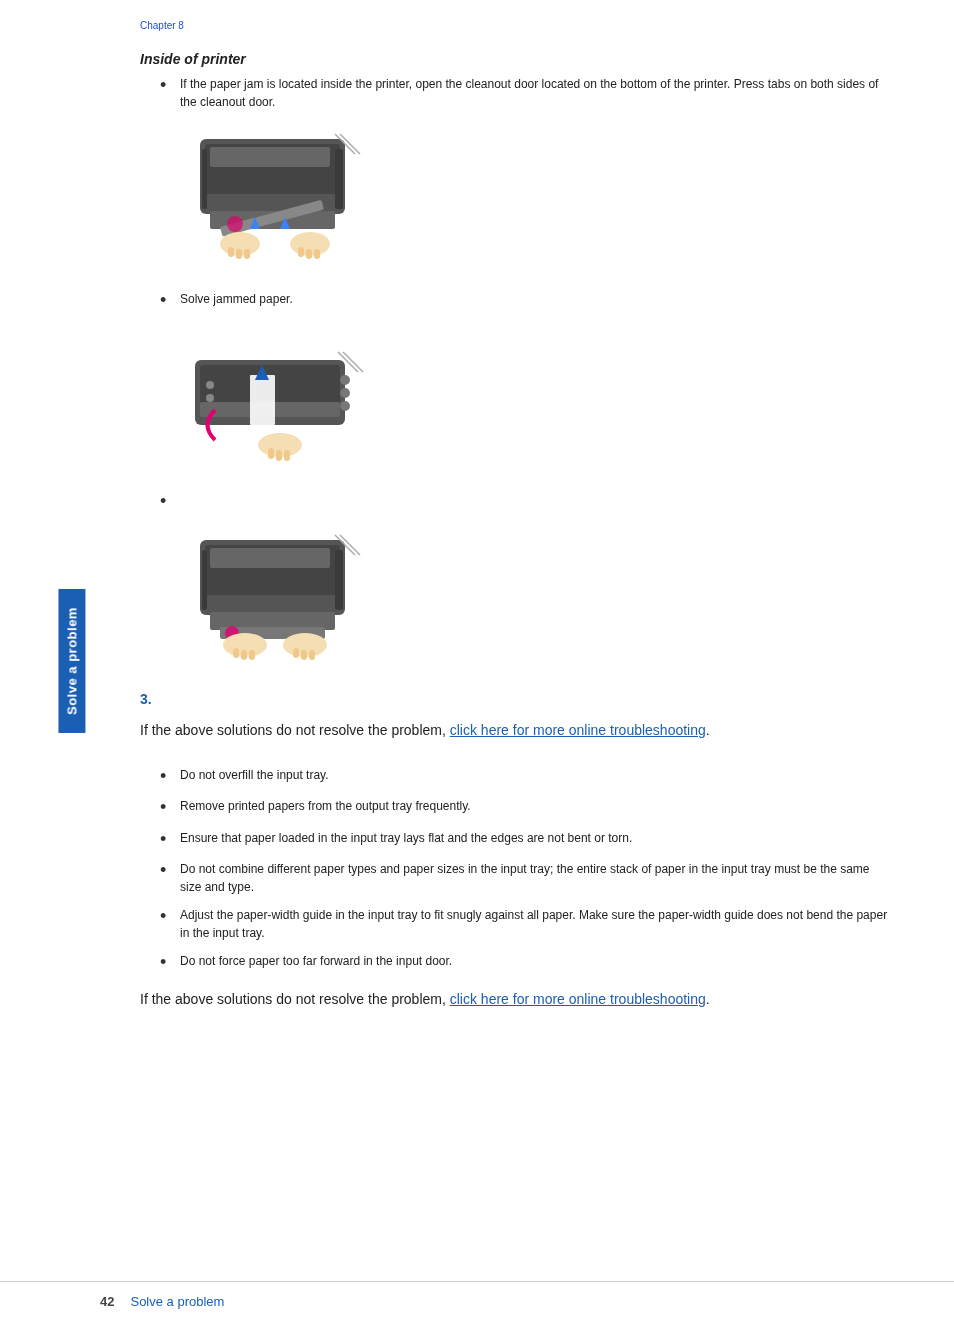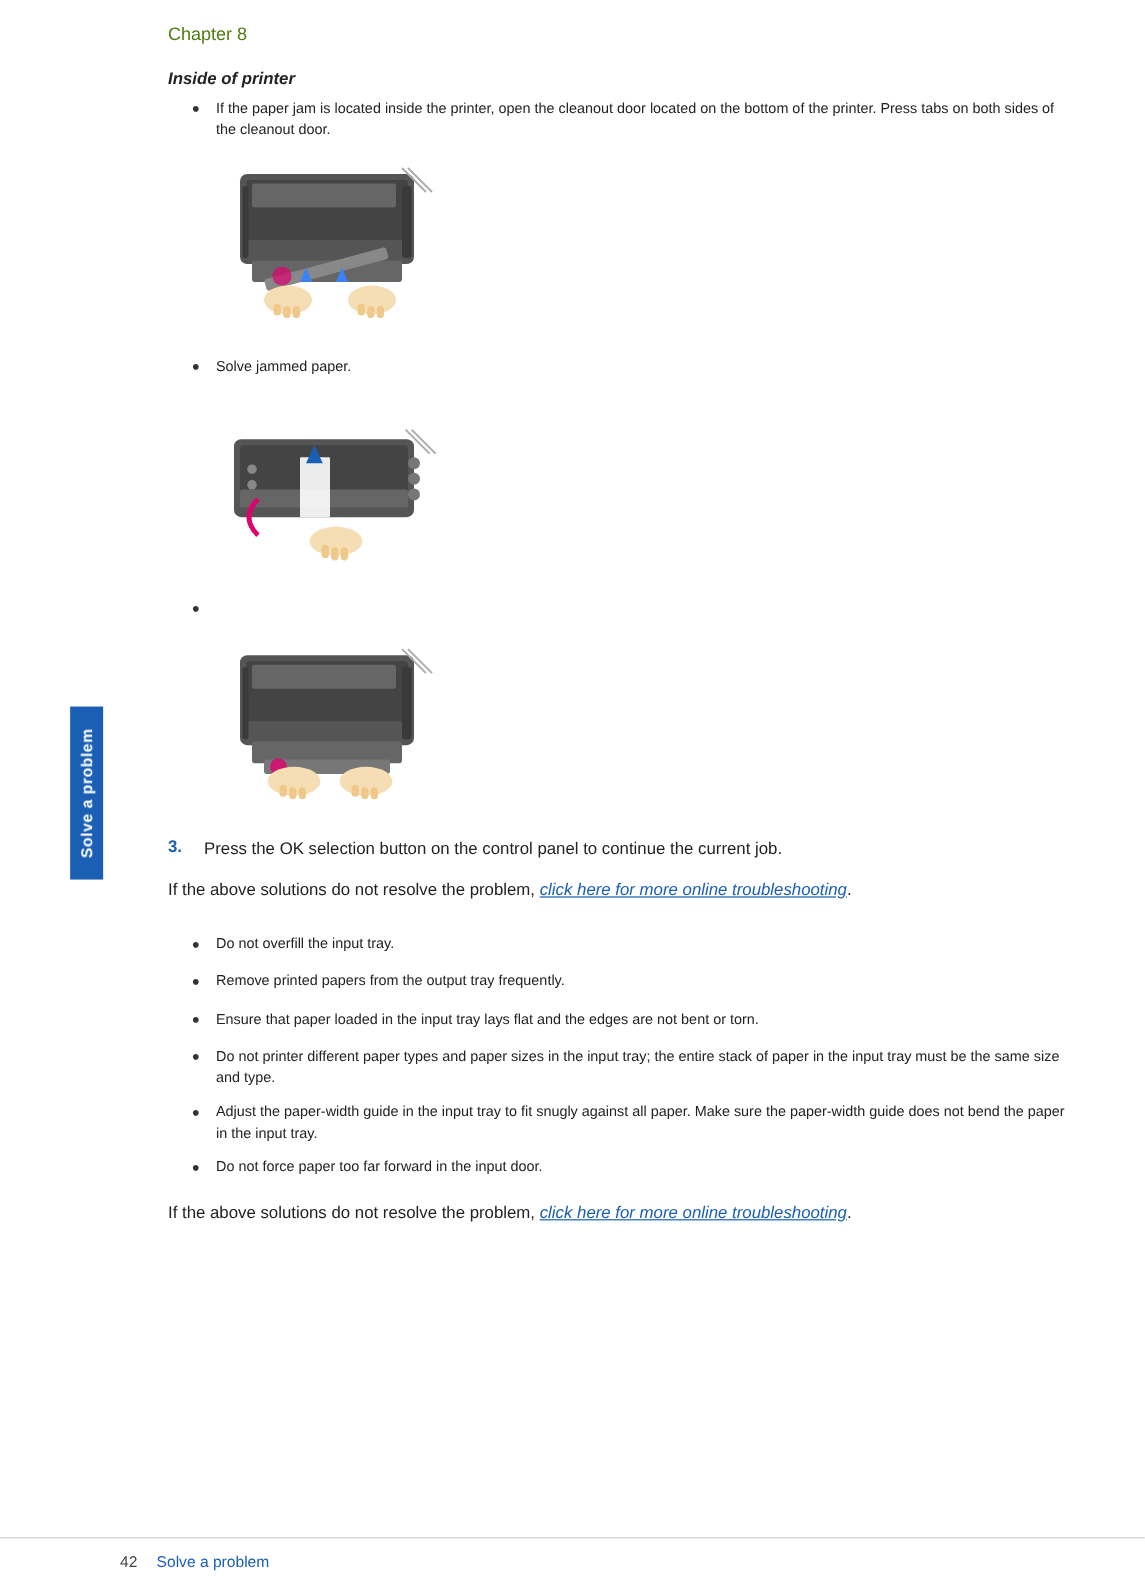--- a/index.html
+++ b/index.html
@@ -37,8 +37,8 @@
     }
 
     .chapter-label {
-      color: #4d7c0f;
-      font-size: 15px;
+      color: #1d4ed8;
+      font-size: 10px;
       margin-bottom: 20px;
     }
 

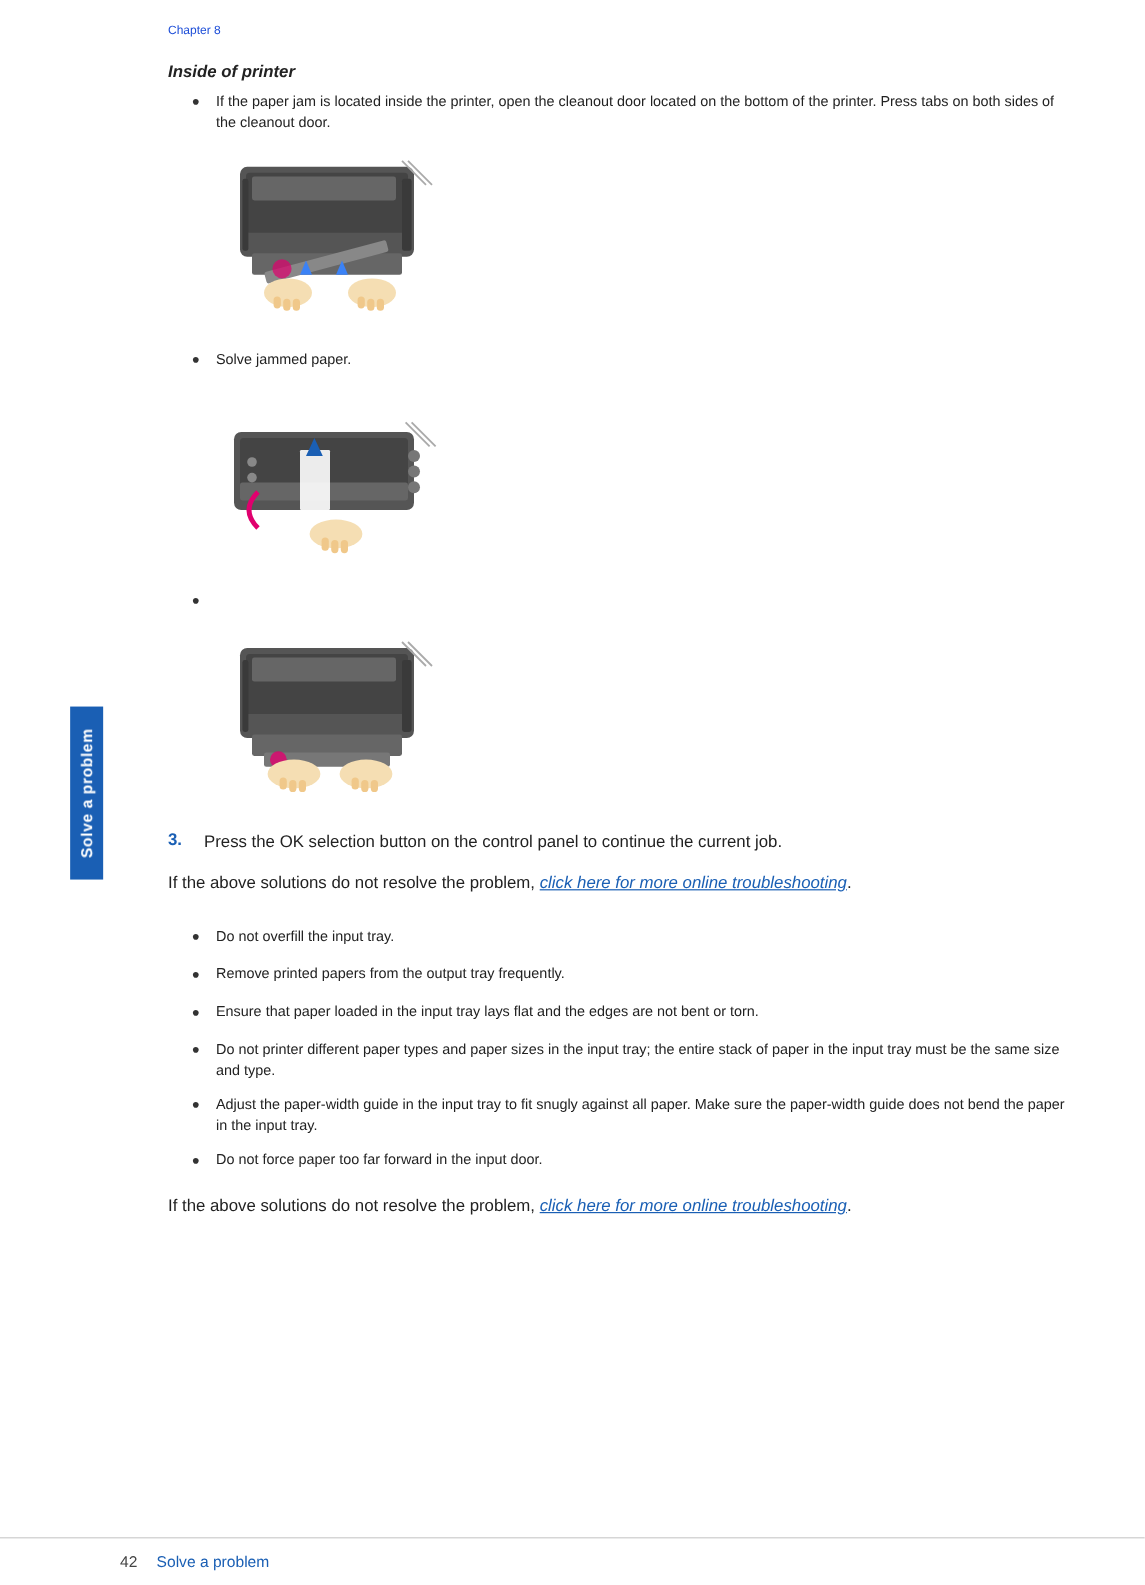--- a/index.html
+++ b/index.html
@@ -266,7 +266,6 @@
 
   <div class="numbered-step" style="margin-bottom:12px;">
     <span class="step-number">3.</span>
-    <span class="step-text">Press the OK selection button on the control panel to continue the current job.</span>
   </div>
 
   <div class="paragraph">

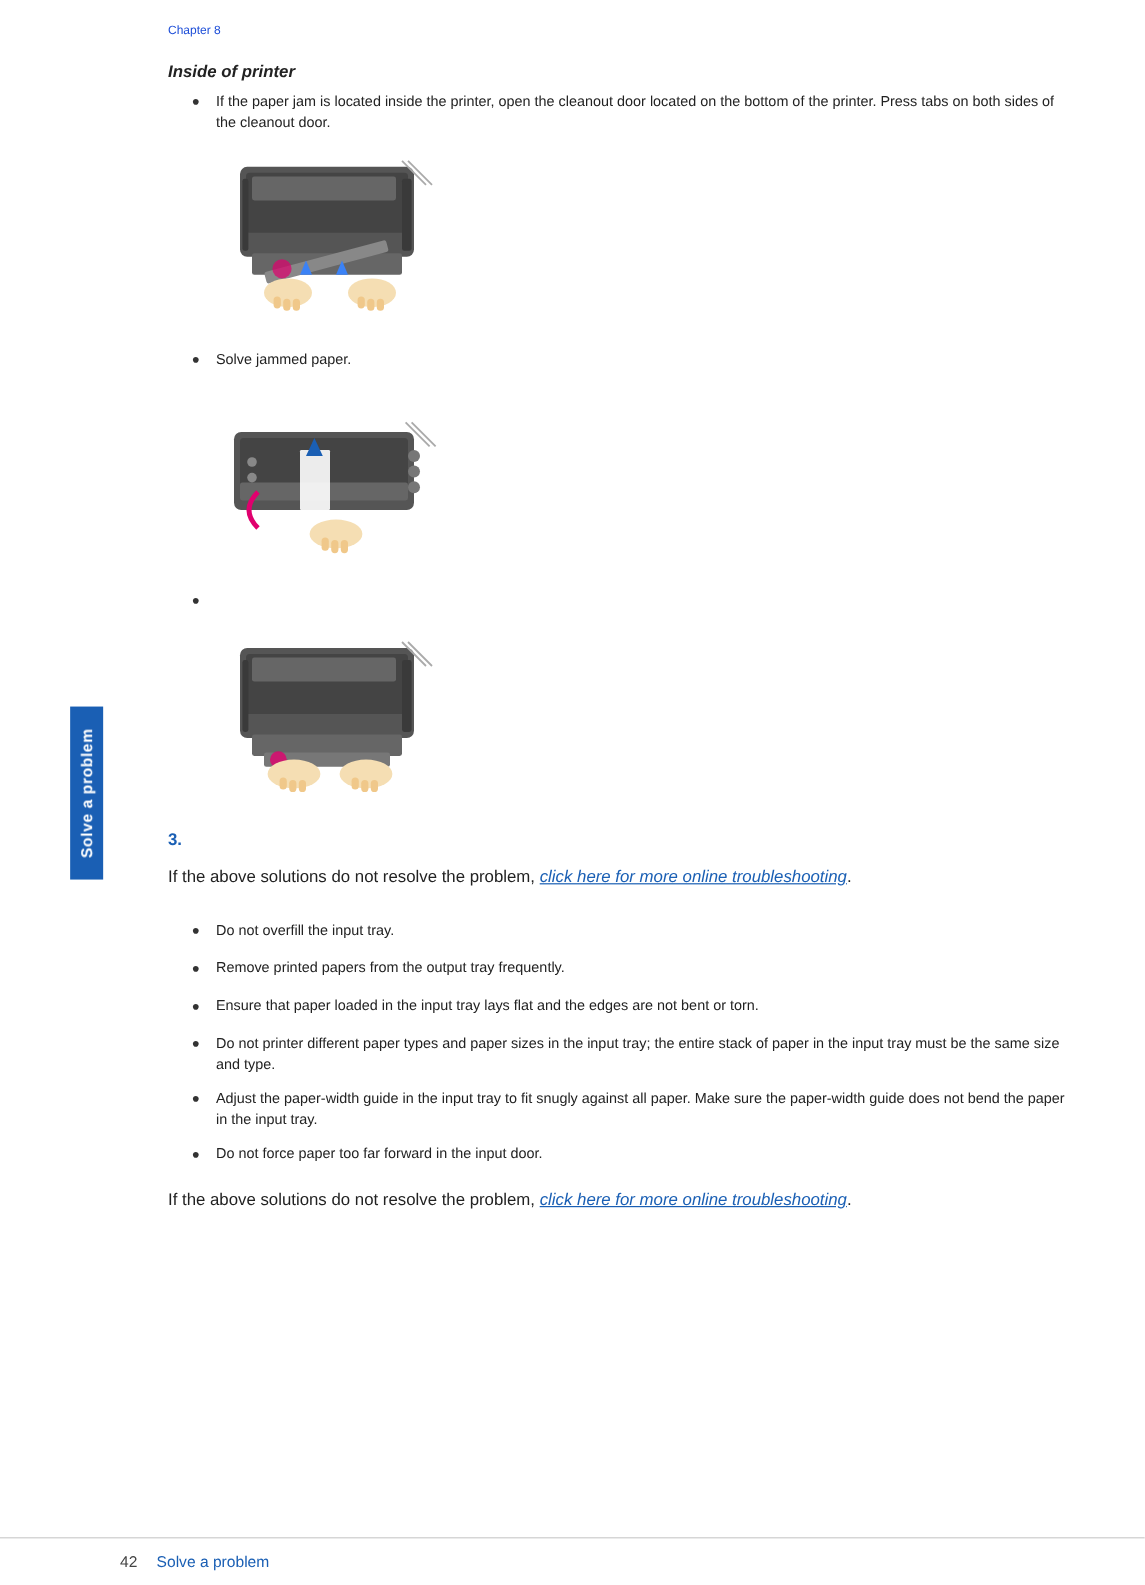--- a/index.html
+++ b/index.html
@@ -100,7 +100,6 @@
       color: #1a5fb4;
       text-decoration: underline;
       cursor: pointer;
-      font-style: italic;
     }
 
     .paragraph {

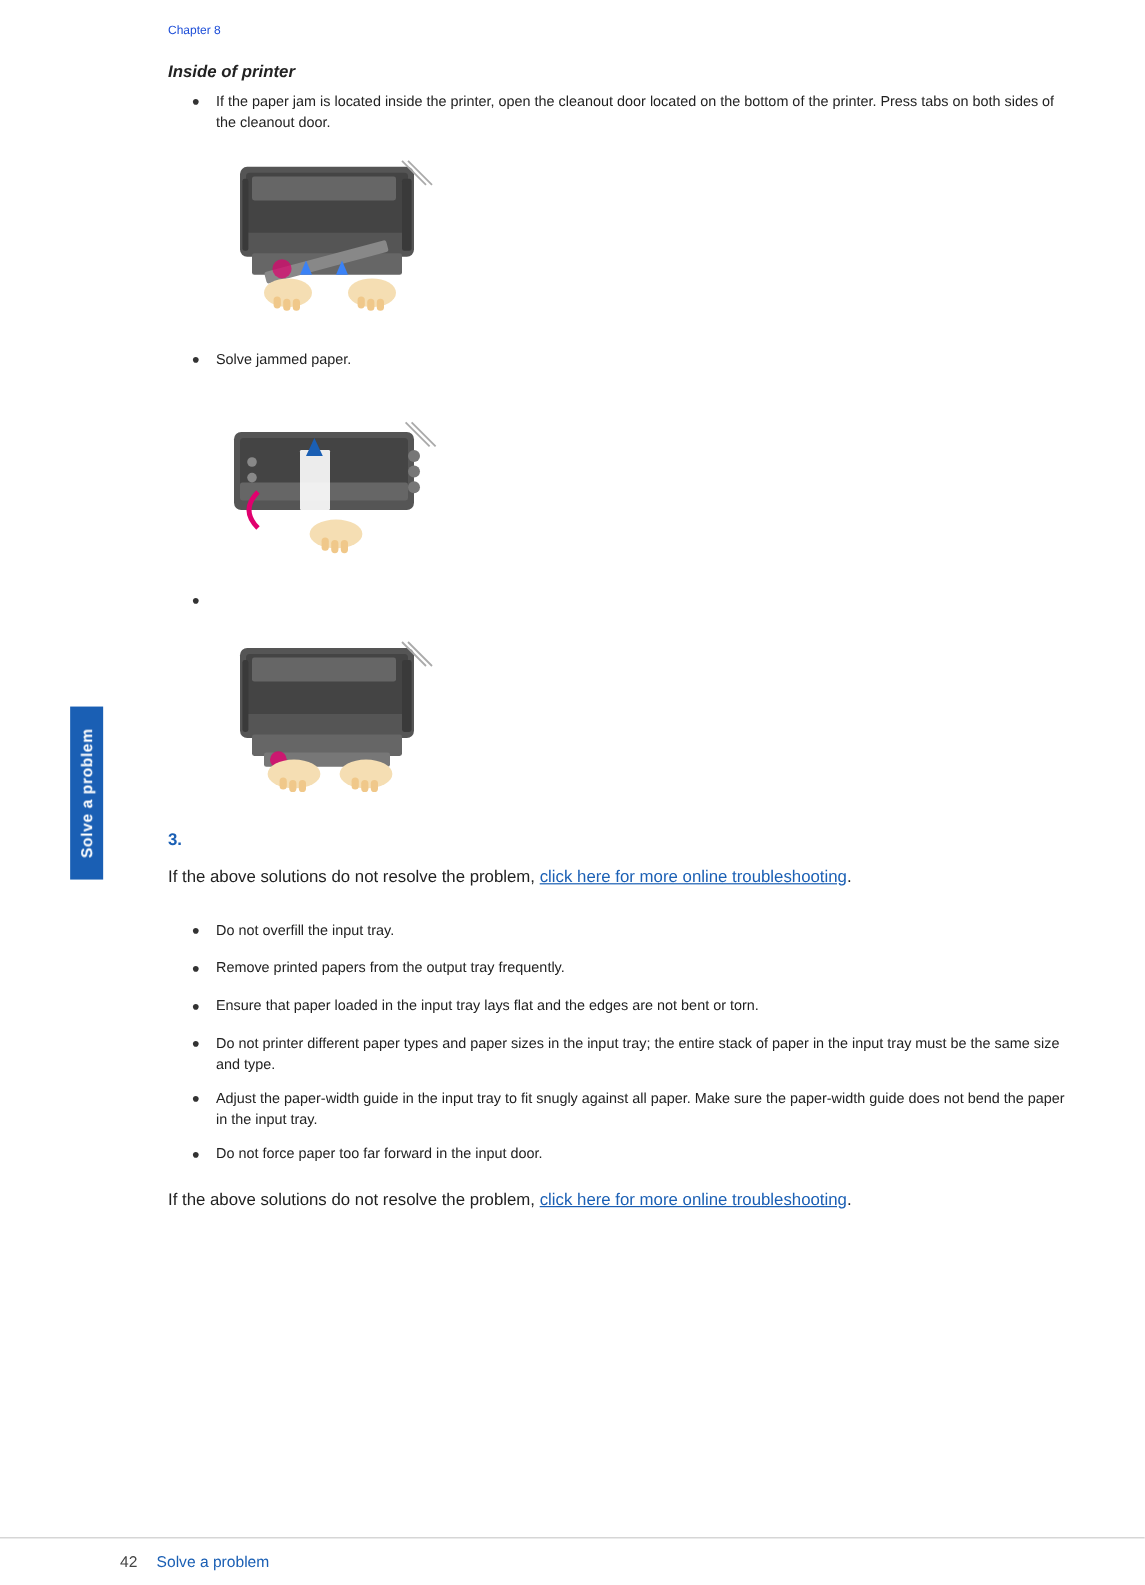--- a/index.html
+++ b/index.html
@@ -287,7 +287,7 @@
   </div>
   <div class="bullet-item">
     <span class="bullet-dot">•</span>
-    <span class="bullet-text">Do not printer different paper types and paper sizes in the input tray; the entire stack of paper in the input tray must be the same size and type.</span>
+    <span class="bullet-text">Do not combine different paper types and paper sizes in the input tray; the entire stack of paper in the input tray must be the same size and type.</span>
   </div>
   <div class="bullet-item">
     <span class="bullet-dot">•</span>

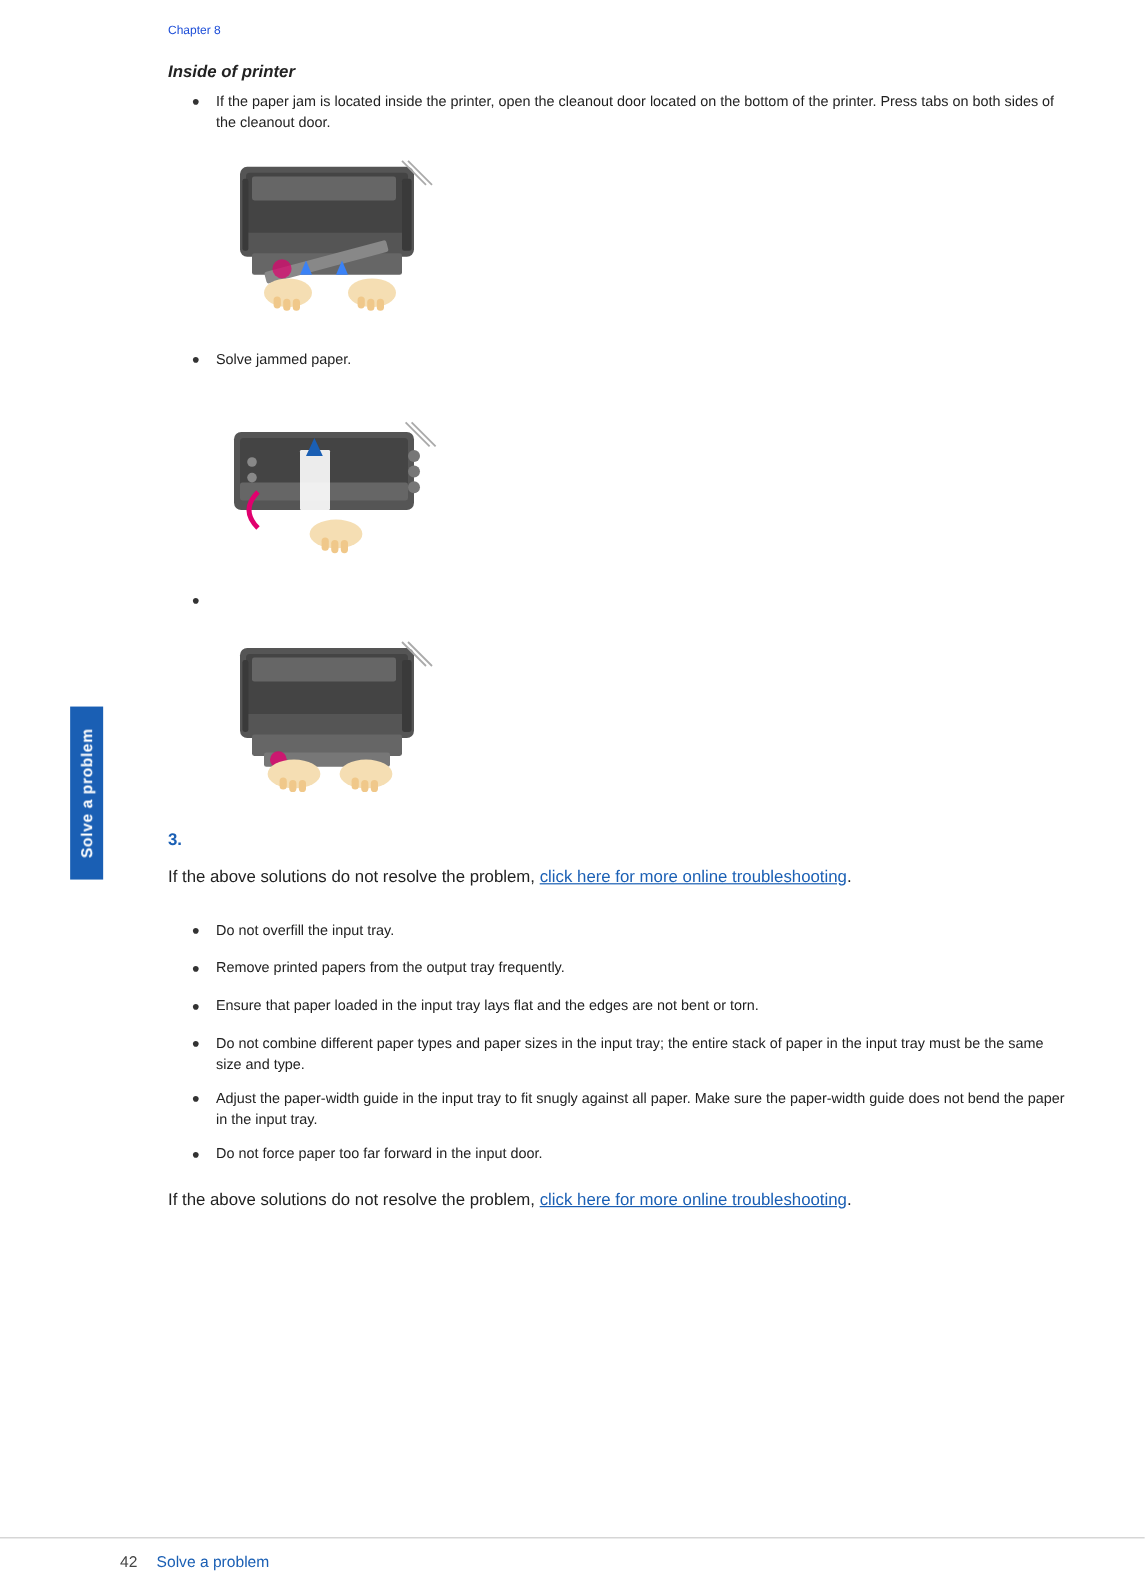--- a/index.html
+++ b/index.html
@@ -127,7 +127,7 @@
 
     .footer-page {
       margin-right: 16px;
-      font-weight: normal;
+      font-weight: bold;
     }
 
     .footer-chapter {

